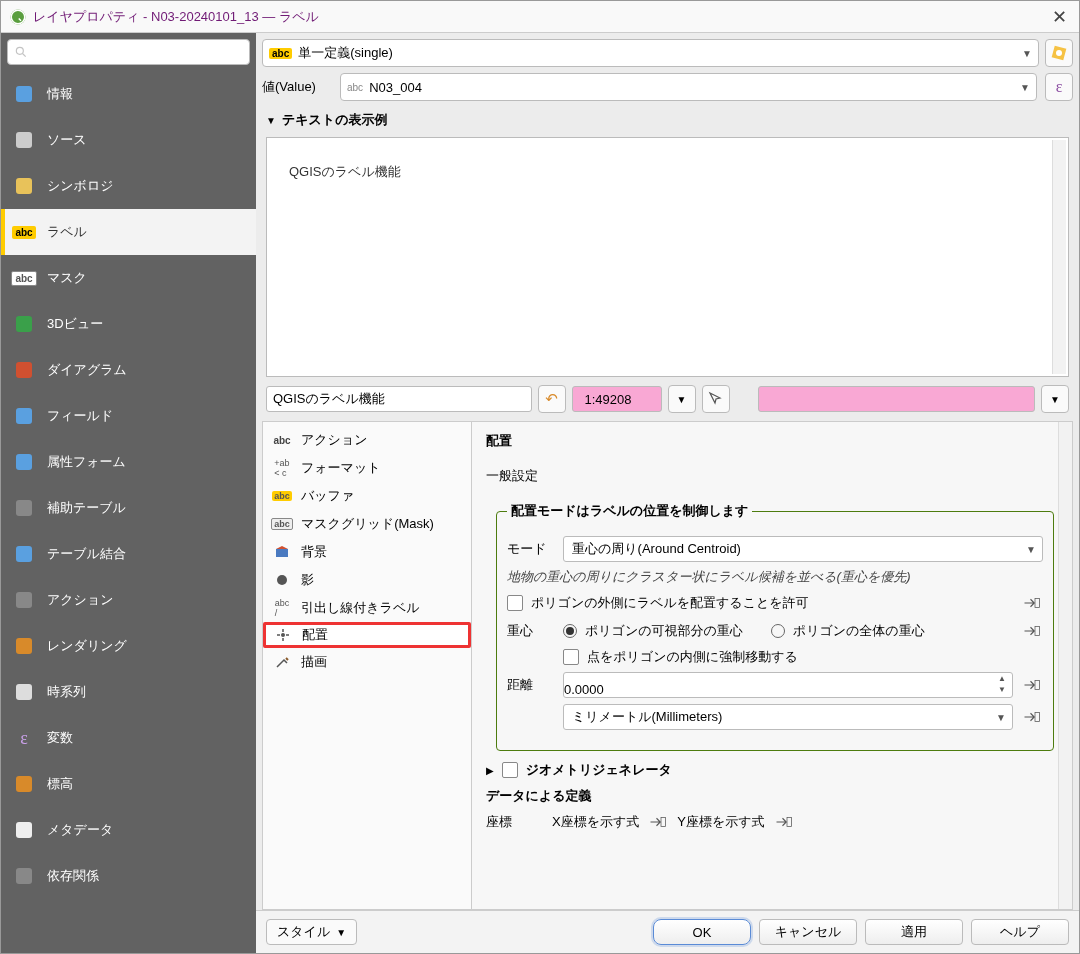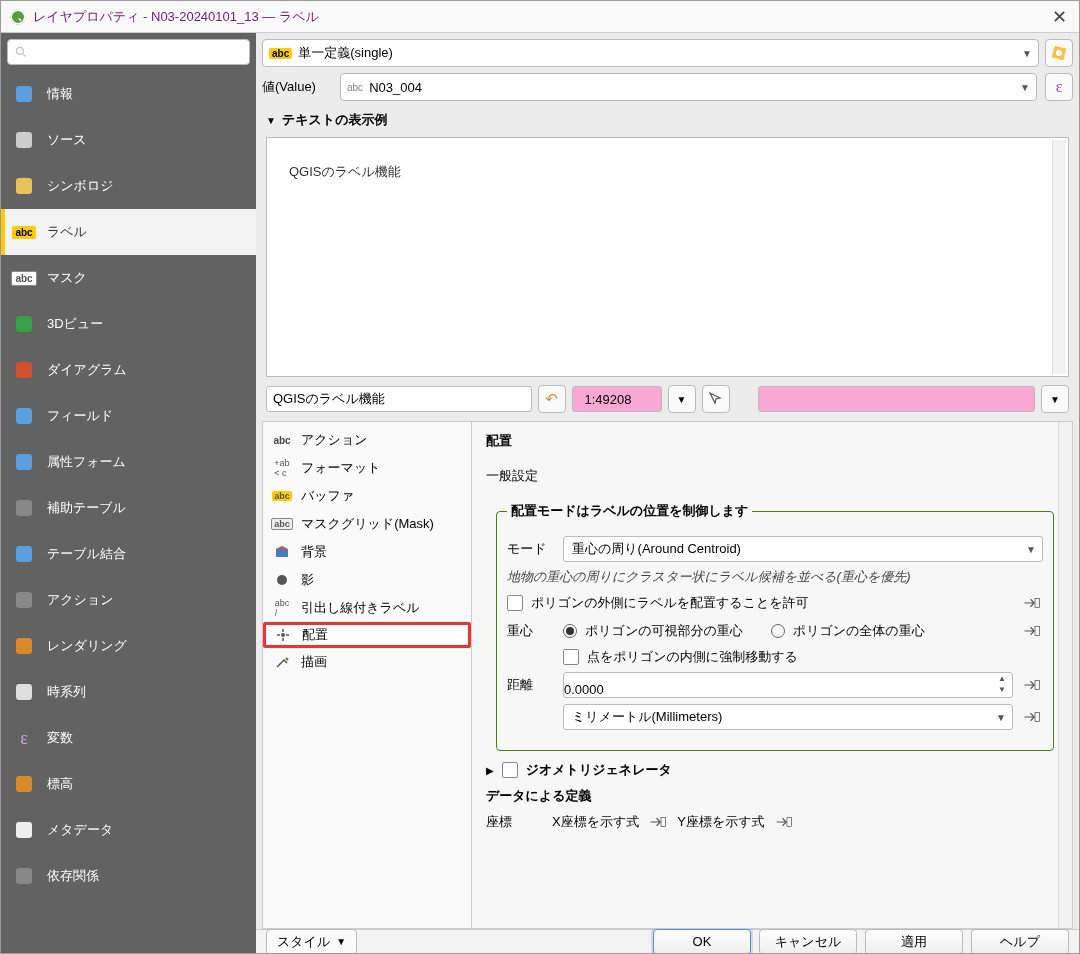--- a/index.html
+++ b/index.html
@@ -54,7 +54,7 @@
 .spin { flex: 1; height: 26px; border: 1px solid #bbb; background: #fff; border-radius: 3px; display: flex; align-items: flex-end; padding: 0 0; position: relative; }
 .spin .updn { position: absolute; right: 2px; top: 1px; bottom: 1px; width: 16px; display: flex; flex-direction: column; }
 .spin .updn span { flex: 1; font-size: 8px; text-align: center; line-height: 10px; color: #555; }
-.footer { height: 24px; border-top: 1px solid #ccc; display: flex; align-items: center; padding: 0 10px; gap: 8px; background: #f3f3f3; }
+.footer { height: 43px; border-top: 1px solid #ccc; display: flex; align-items: center; padding: 0 10px; gap: 8px; background: #f3f3f3; }
 .footer .spacer { flex: 1; }
 .btn { height: 26px; min-width: 98px; border: 1px solid #bbb; border-radius: 4px; background: linear-gradient(#fff,#eee); display: flex; align-items: center; justify-content: center; cursor: pointer; }
 .btn.primary { border-color: #5a8bd6; box-shadow: 0 0 0 2px rgba(90,139,214,.25); }

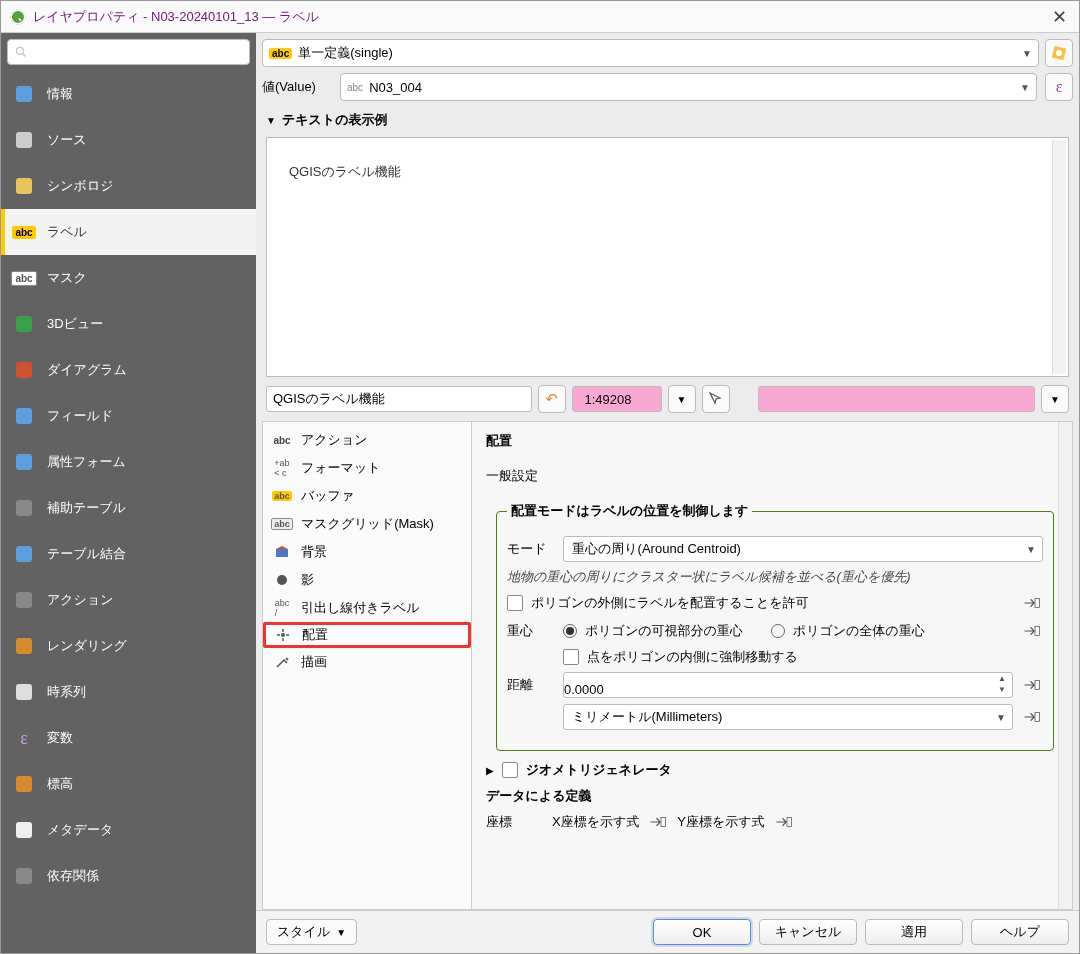--- a/index.html
+++ b/index.html
@@ -57,7 +57,7 @@
 .footer { height: 43px; border-top: 1px solid #ccc; display: flex; align-items: center; padding: 0 10px; gap: 8px; background: #f3f3f3; }
 .footer .spacer { flex: 1; }
 .btn { height: 26px; min-width: 98px; border: 1px solid #bbb; border-radius: 4px; background: linear-gradient(#fff,#eee); display: flex; align-items: center; justify-content: center; cursor: pointer; }
-.btn.primary { border-color: #5a8bd6; box-shadow: 0 0 0 2px rgba(90,139,214,.25); }
+.btn.primary { border-color: #5a8bd6; box-shadow: 0 0 0 2px rgba(90,139,214,.25); border-radius: 8px; }
 .stylebtn { height: 26px; border: 1px solid #bbb; border-radius: 4px; background: #fafafa; padding: 0 10px; display: flex; align-items: center; gap: 6px; cursor: pointer; }
 .vscroll { position: absolute; right: 0; top: 0; bottom: 0; width: 14px; background: #f2f2f2; border-left: 1px solid #ddd; }
 </style>

